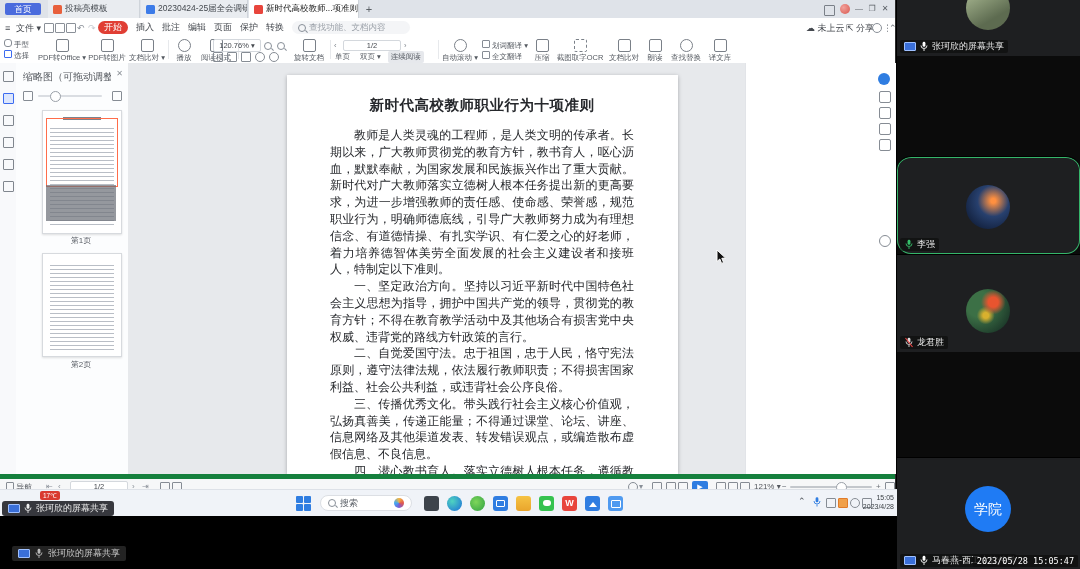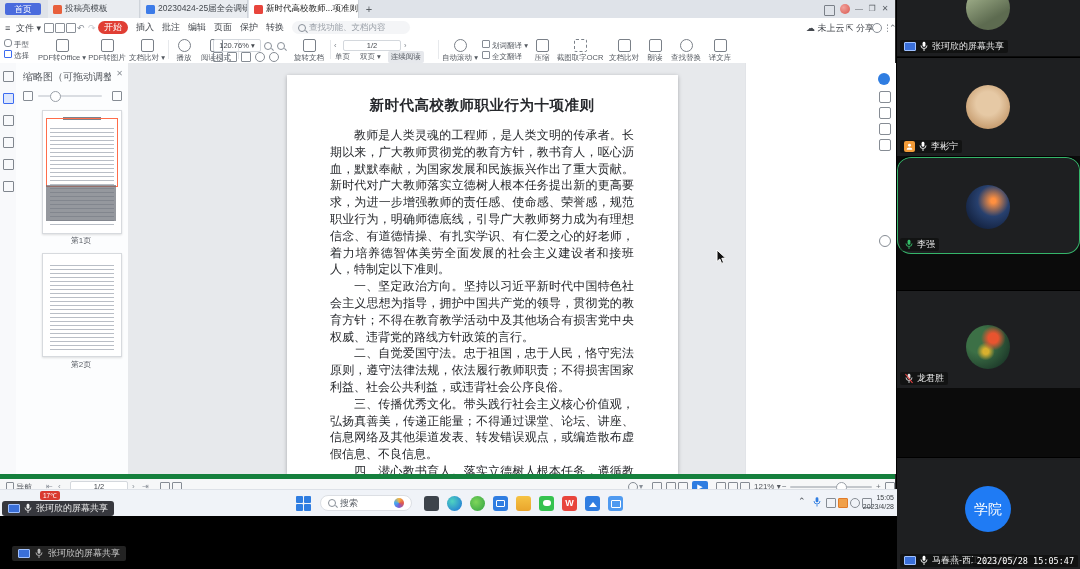--- a/index.html
+++ b/index.html
@@ -424,23 +424,6 @@
       </div>
     </div>
 
-    <div class="tile" style="top:57px;height:98px;">
-      <div class="avatar av2" style="left:69px;top:27px;width:44px;height:44px;"></div>
-      <div class="namebar">
-        <span class="hostbadge">
-            <svg width="7" height="7" viewBox="0 0 8 8">
-              <circle cx="4" cy="2.6" r="1.7" fill="#fff"></circle>
-              <path d="M0.8 7.6a3.2 2.6 0 0 1 6.4 0z" fill="#fff"></path>
-            </svg>
-          </span>
-        <svg class="micwrap" viewBox="0 0 10 11">
-            <rect x="3.6" y="0.8" width="2.8" height="5" rx="1.4" fill="#fff"></rect>
-            <path d="M2 4.5a3 3 0 0 0 6 0" fill="none" stroke="#fff" stroke-width="0.9"></path>
-            <line x1="5" y1="8" x2="5" y2="10" stroke="#fff" stroke-width="0.9"></line>
-          </svg>
-        <span>李彬宁</span>
-      </div>
-    </div>
 
     <div class="tile speaking" style="top:156px;height:97px;">
       <div class="avatar av3" style="left:69px;top:28px;width:44px;height:44px;"></div>

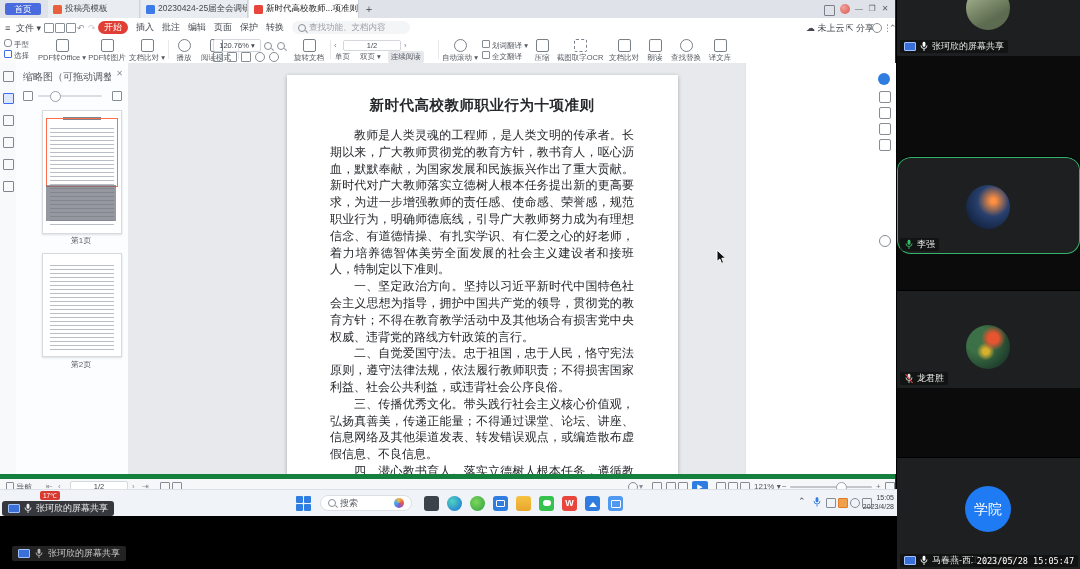--- a/index.html
+++ b/index.html
@@ -437,7 +437,7 @@
       </div>
     </div>
 
-    <div class="tile" style="top:254px;height:97px;margin-top:36px;">
+    <div class="tile" style="top:254px;height:97px;">
       <div class="avatar av4" style="left:69px;top:34px;width:44px;height:44px;"></div>
       <div class="namebar">
         <svg class="micwrap" viewBox="0 0 10 11">

